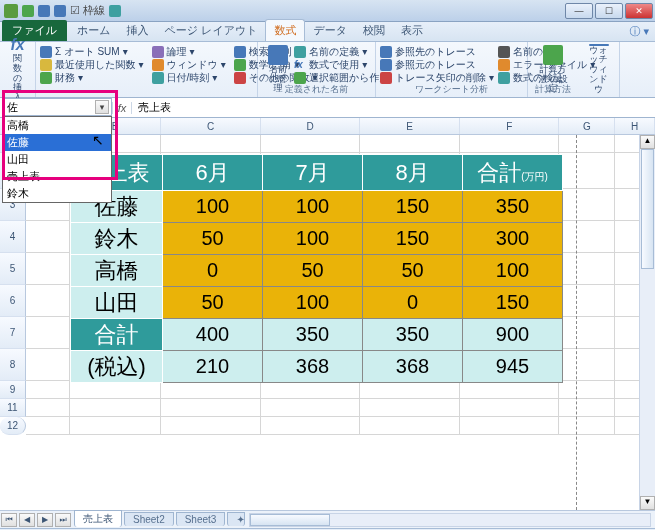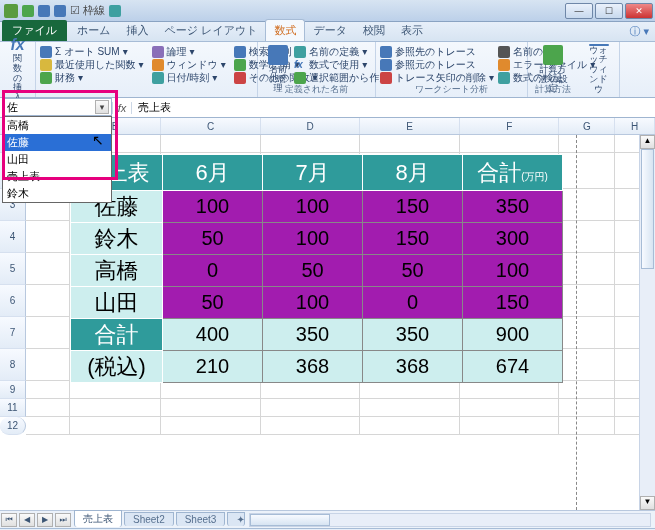--- a/index.html
+++ b/index.html
@@ -70,7 +70,7 @@
 .tbl th { background: #2f9b9b; color: #fff; font-size: 22px; height: 36px; border: 1px solid #fff; font-weight: normal; }
 .tbl th .small { font-size: 10px; }
 .tbl td.n { background: #cdeeee; font-size: 22px; width: 92px; height: 32px; border: 1px solid #fff; }
-.tbl td.v { background: #a21caf; font-size: 20px; width: 100px; height: 32px; border: 1px solid #888; }
+.tbl td.v { background: #eab308; font-size: 20px; width: 100px; height: 32px; border: 1px solid #888; }
 .tbl tr.trow td.n { background: #2f9b9b; color: #fff; }
 .tbl tr.trow td.v { background: #cdeeee; }
 .tbl tr.xrow td.v { background: #cdeeee; }

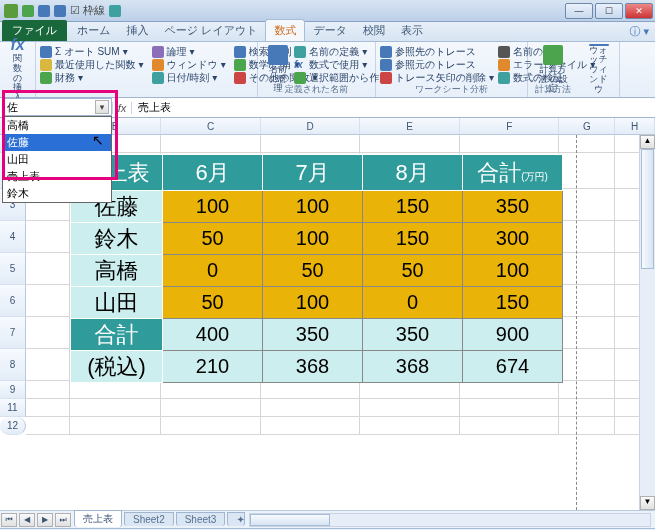--- a/index.html
+++ b/index.html
@@ -411,7 +411,7 @@
             <td class="v">210</td>
             <td class="v">368</td>
             <td class="v">368</td>
-            <td class="v">674</td>
+            <td class="v">945</td>
           </tr>
     </tbody>
       </table>

